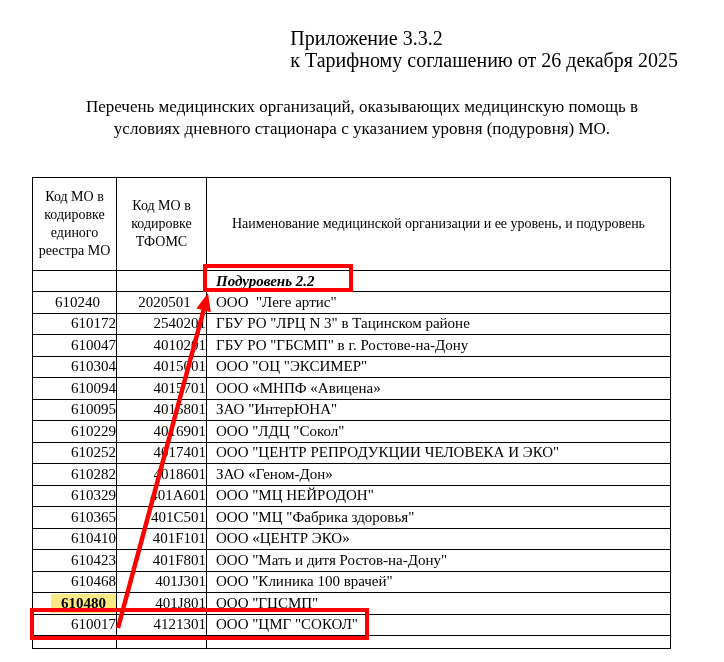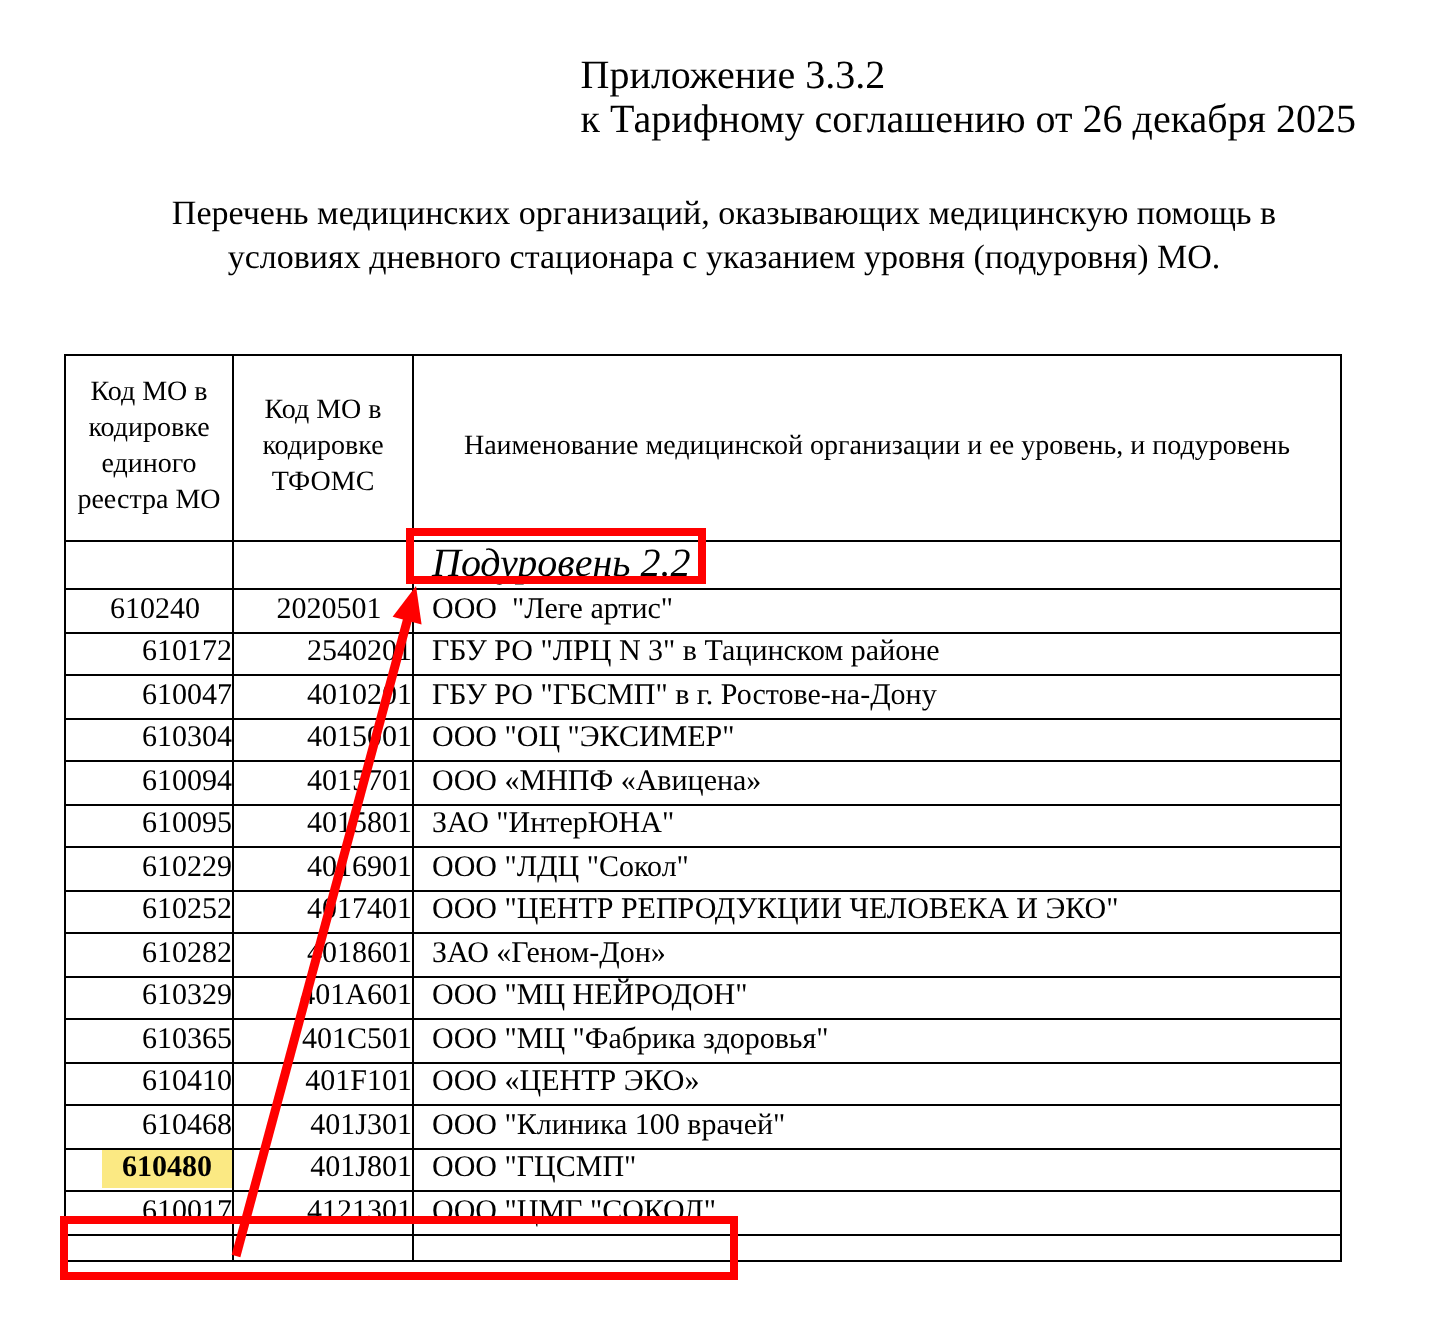--- a/index.html
+++ b/index.html
@@ -63,11 +63,11 @@
   td.col-name{ text-align:left; padding-left:9px; white-space:pre; }
   tr.sublevel-row td{ height:20px; }
   td.sublevel-cell{
-    font-weight:normal;
+    font-weight:bold;
     font-style:italic;
     text-align:left;
     padding-left:9px;
-    font-size:20px;
+    font-size:15px;
   }
   .hl{
     display:inline-block;

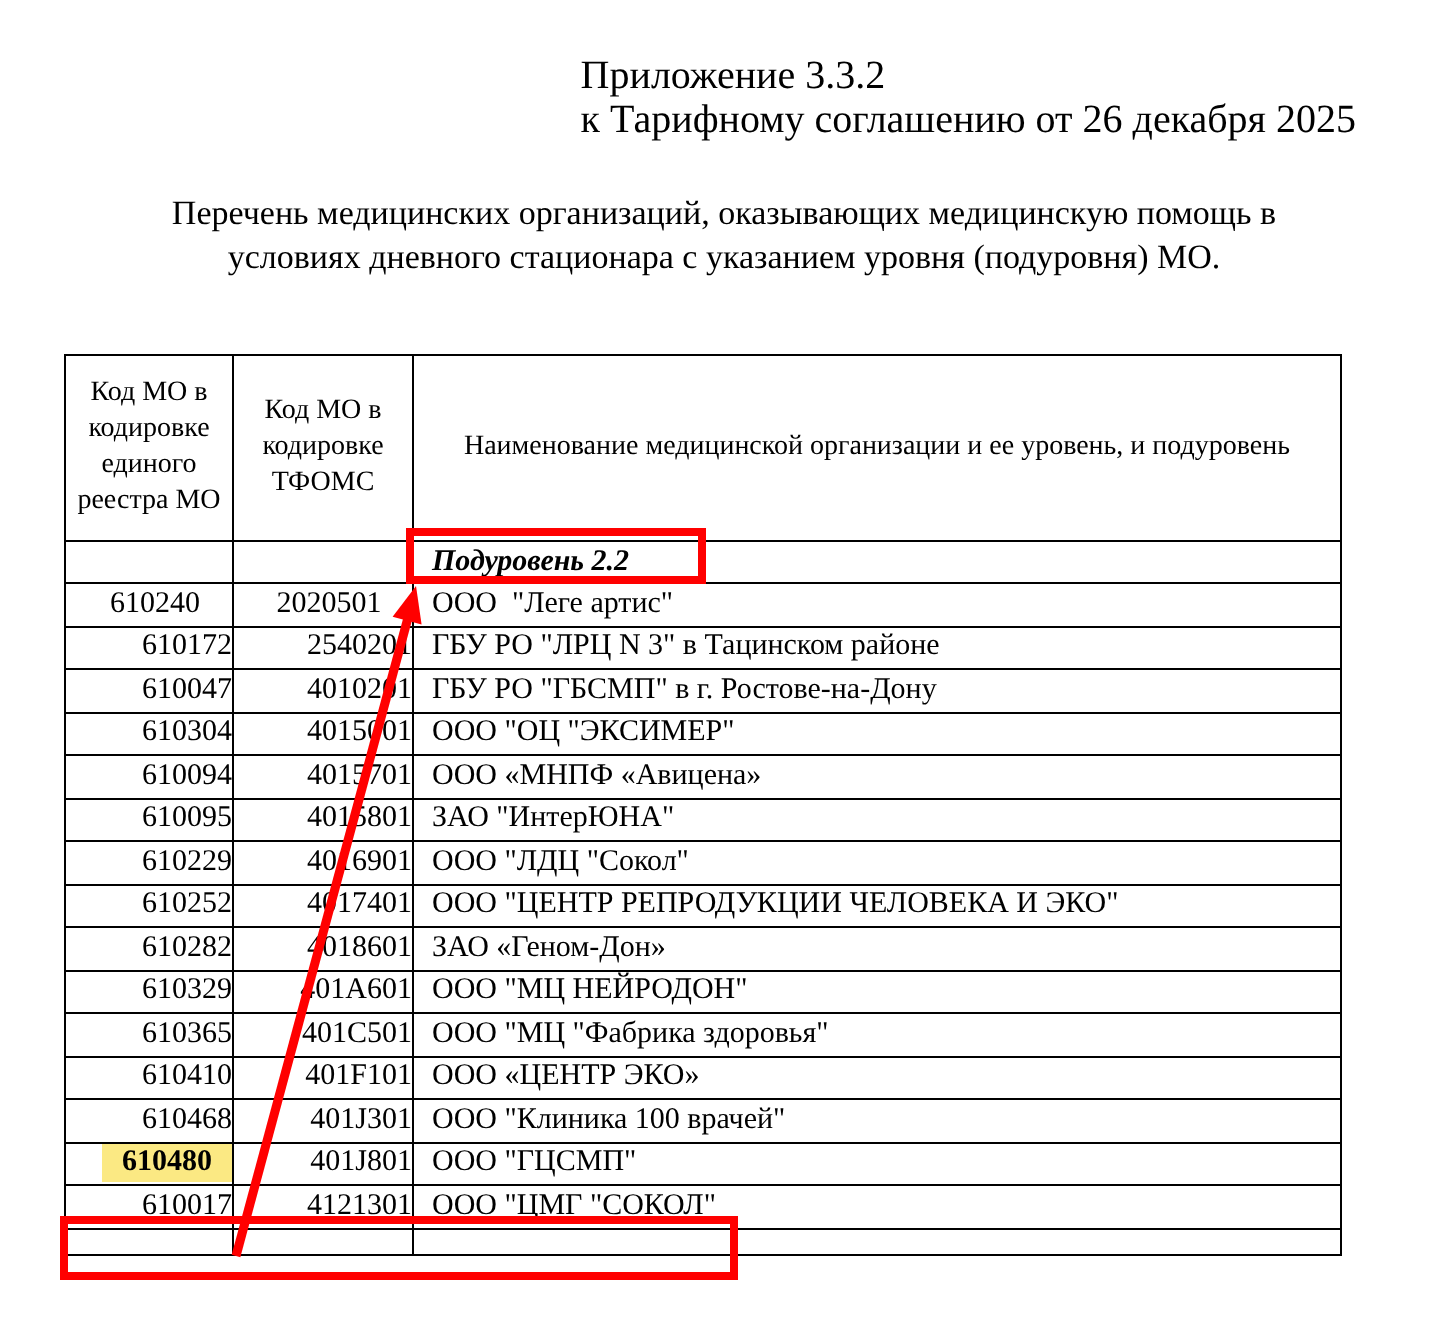--- a/index.html
+++ b/index.html
@@ -187,6 +187,11 @@
           <td class="col-name">ООО «ЦЕНТР ЭКО»</td>
         </tr>
         <tr>
+          <td class="col-code">610423</td>
+          <td class="col-code">401F801</td>
+          <td class="col-name">ООО "Мать и дитя Ростов-на-Дону"</td>
+        </tr>
+        <tr>
           <td class="col-code">610468</td>
           <td class="col-code">401J301</td>
           <td class="col-name">ООО "Клиника 100 врачей"</td>

